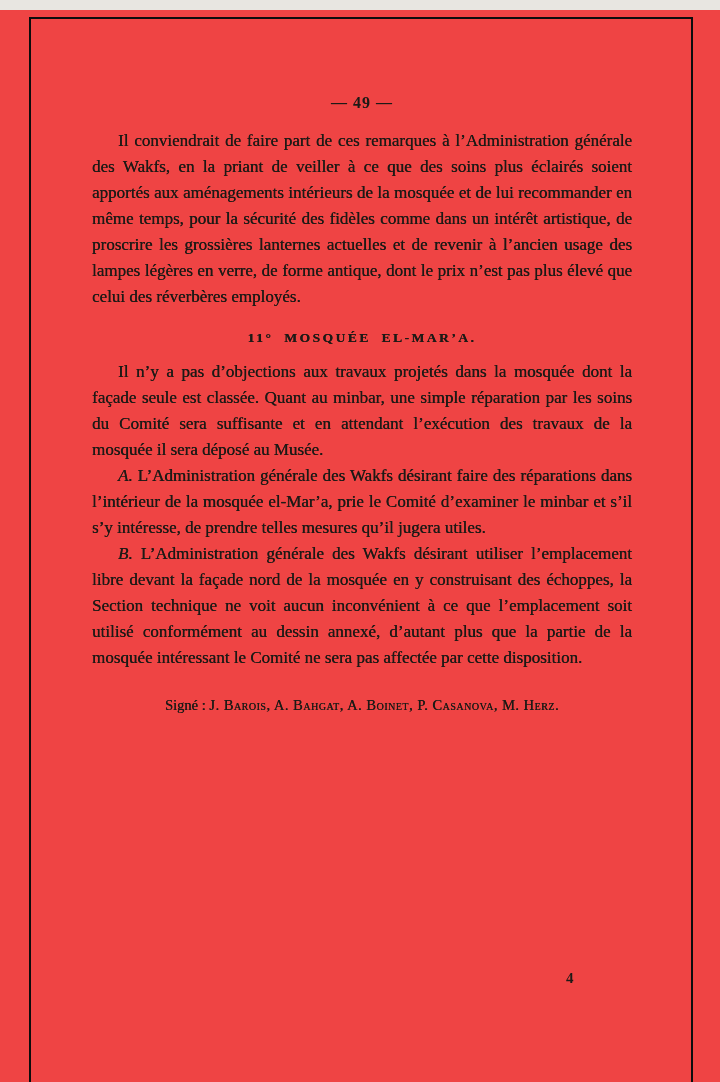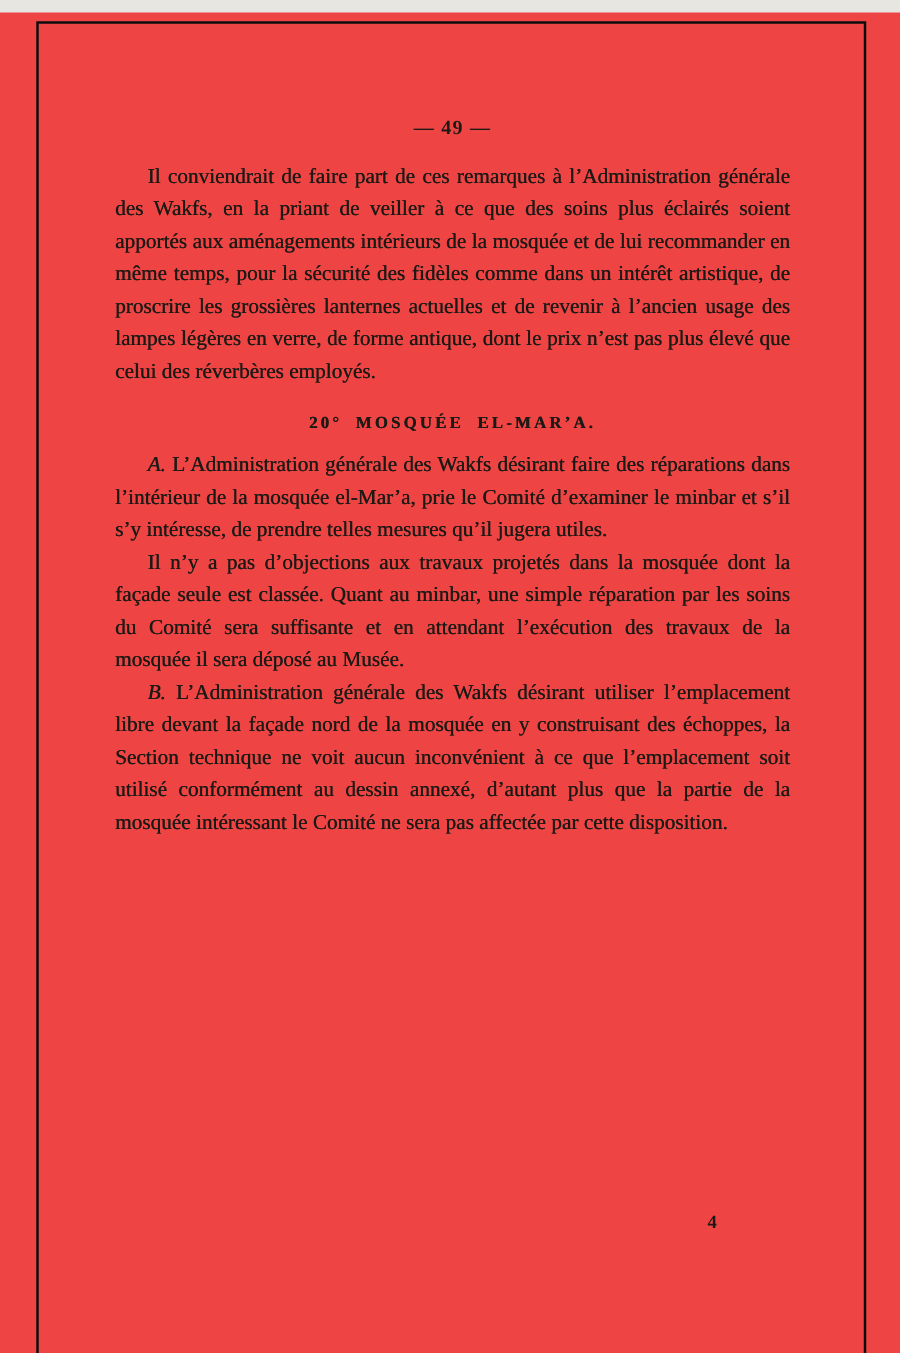--- a/index.html
+++ b/index.html
@@ -95,7 +95,7 @@
 
     <p class="para indent">Il conviendrait de faire part de ces remarques à l’Administration générale des Wakfs, en la priant de veiller à ce que des soins plus éclairés soient apportés aux aménagements intérieurs de la mosquée et de lui recommander en même temps, pour la sécurité des fidèles comme dans un intérêt artistique, de proscrire les grossières lanternes actuelles et de revenir à l’ancien usage des lampes légères en verre, de forme antique, dont le prix n’est pas plus élevé que celui des réverbères employés.</p>
 
-    <div class="section-heading">20° MOSQUÉE EL-MAR’A.</div>
+    <div class="section-heading">11° MOSQUÉE EL-MAR’A.</div>
 
     <p class="para indent">
       <span class="lead">A.</span>

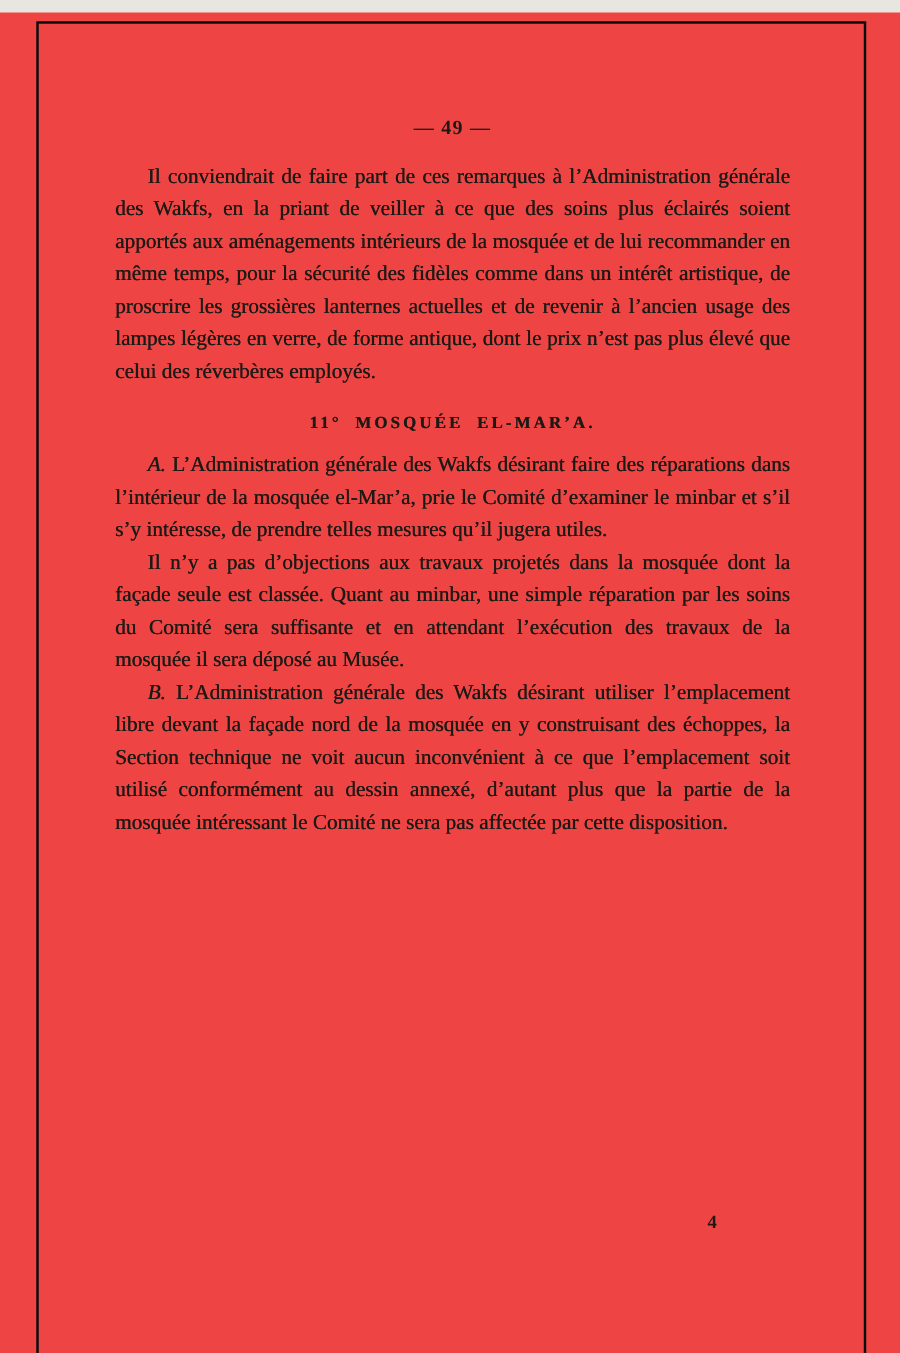--- a/index.html
+++ b/index.html
@@ -97,12 +97,12 @@
 
     <div class="section-heading">11° MOSQUÉE EL-MAR’A.</div>
 
+    <p class="para indent">Il n’y a pas d’objections aux travaux projetés dans la mosquée dont la façade seule est classée. Quant au minbar, une simple réparation par les soins du Comité sera suffisante et en attendant l’exécution des travaux de la mosquée il sera déposé au Musée.</p>
+
     <p class="para indent">
       <span class="lead">A.</span>
       <span>L’Administration générale des Wakfs désirant faire des réparations dans l’intérieur de la mosquée el-Mar’a, prie le Comité d’examiner le minbar et s’il s’y intéresse, de prendre telles mesures qu’il jugera utiles.</span>
     </p>
-
-    <p class="para indent">Il n’y a pas d’objections aux travaux projetés dans la mosquée dont la façade seule est classée. Quant au minbar, une simple réparation par les soins du Comité sera suffisante et en attendant l’exécution des travaux de la mosquée il sera déposé au Musée.</p>
 
     <p class="para indent gap-before">
       <span class="lead">B.</span>

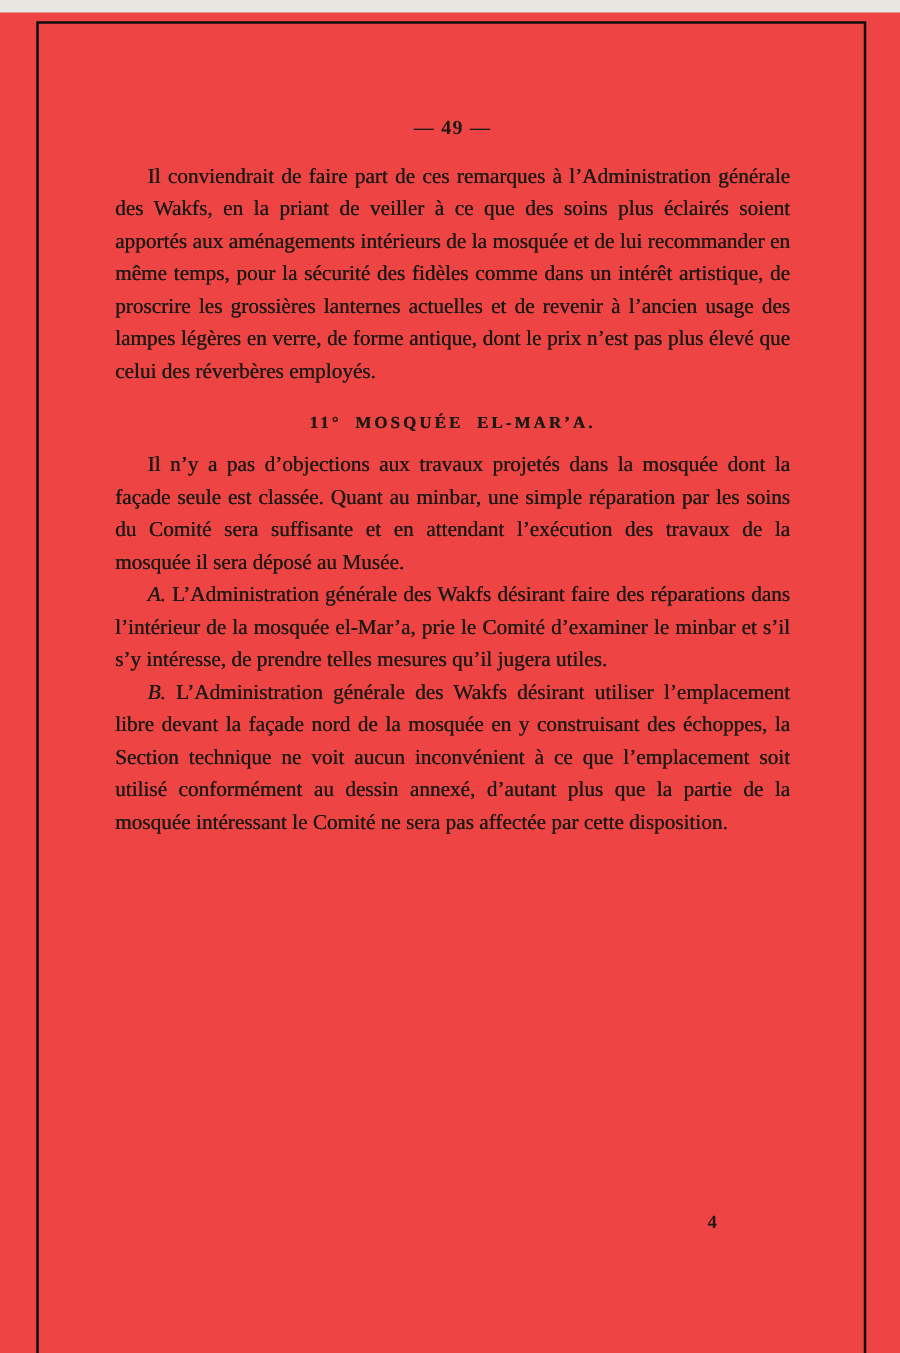--- a/index.html
+++ b/index.html
@@ -109,6 +109,10 @@
       <span>L’Administration générale des Wakfs désirant utiliser l’emplacement libre devant la façade nord de la mosquée en y construisant des échoppes, la Section technique ne voit aucun inconvénient à ce que l’emplacement soit utilisé conformément au dessin annexé, d’autant plus que la partie de la mosquée intéressant le Comité ne sera pas affectée par cette disposition.</span>
     </p>
 
+    <p class="signature">
+      <span>Signé :</span>
+      <span class="names">J. Barois, A. Bahgat, A. Boinet, P. Casanova, M. Herz.</span>
+    </p>
 
   </div>
 

